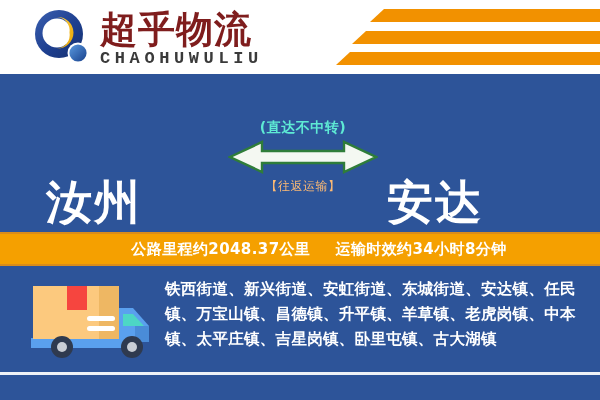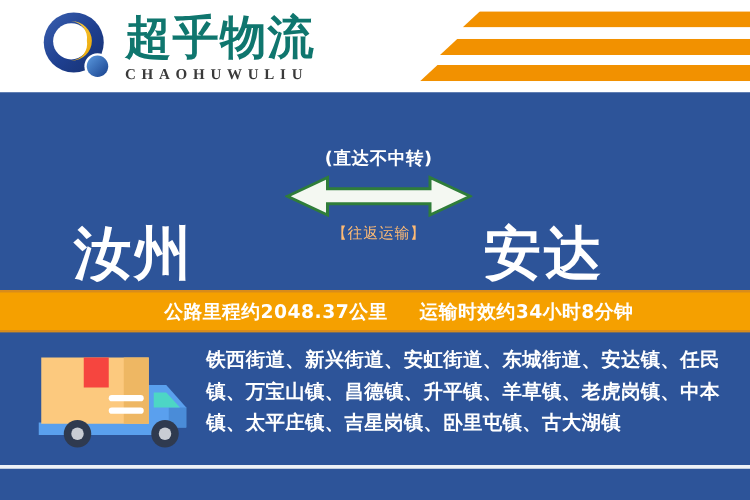--- a/index.html
+++ b/index.html
@@ -22,7 +22,7 @@
   .brand-text { margin-left:6px; }
   .brand-cn {
     font-family:"DejaVu Sans","Liberation Sans",sans-serif;
-    font-size:37px; font-weight:bold; color:#0f766e;
+    font-size:37px; font-weight:bold; color:#7f1d1d;
     letter-spacing:1px; line-height:42px; white-space:nowrap;
   }
   .brand-en {

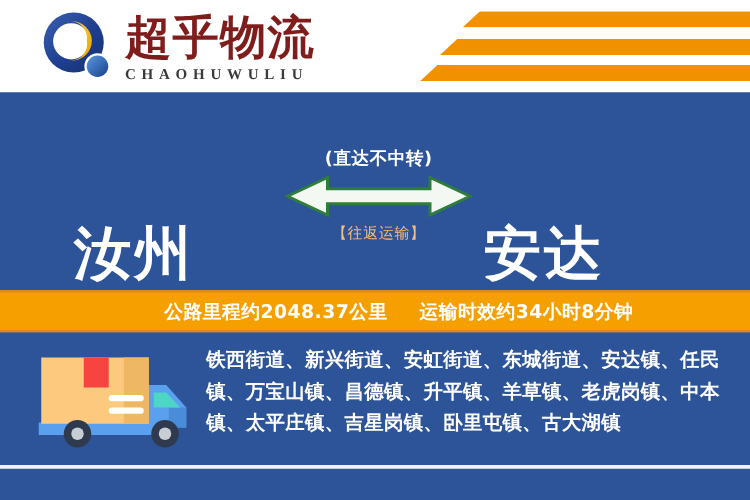--- a/index.html
+++ b/index.html
@@ -26,8 +26,8 @@
     letter-spacing:1px; line-height:42px; white-space:nowrap;
   }
   .brand-en {
-    font-family:Liberation Serif, serif;
-    font-size:12px; font-weight:bold; color:#3a3a3a;
+    font-family:Liberation Mono, monospace;
+    font-size:17px; font-weight:bold; color:#3a3a3a;
     letter-spacing:4.6px; line-height:14px; margin-top:1px; white-space:nowrap;
   }
 

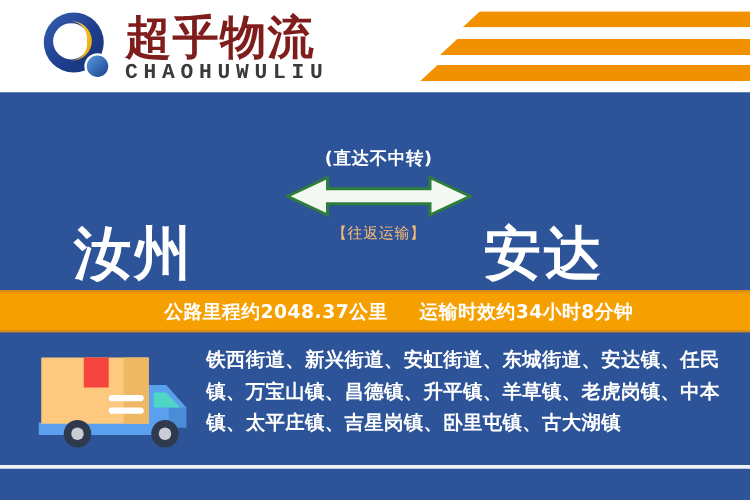--- a/index.html
+++ b/index.html
@@ -61,7 +61,7 @@
   }
   .route-note {
     font-family:"DejaVu Sans","Liberation Sans",sans-serif;
-    font-size:14px; font-weight:bold; color:#ffffff;
+    font-size:14px; font-weight:bold; color:#5eead4;
     letter-spacing:0.5px; white-space:nowrap; line-height:18px;
   }
   .arrow-wrap { width:150px; height:34px; margin:4px 0 3px; }

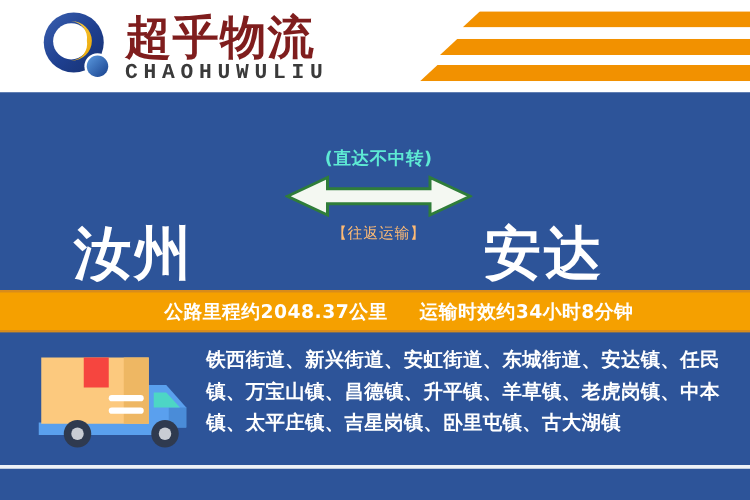--- a/index.html
+++ b/index.html
@@ -53,7 +53,7 @@
     font-size:46px; font-weight:bold; color:#ffffff;
     letter-spacing:2px; white-space:nowrap; line-height:50px;
   }
-  .city-from { left:59px; }
+  .city-from { left:46px; }
   .city-to   { left:387px; }
 
   .route-mid {

